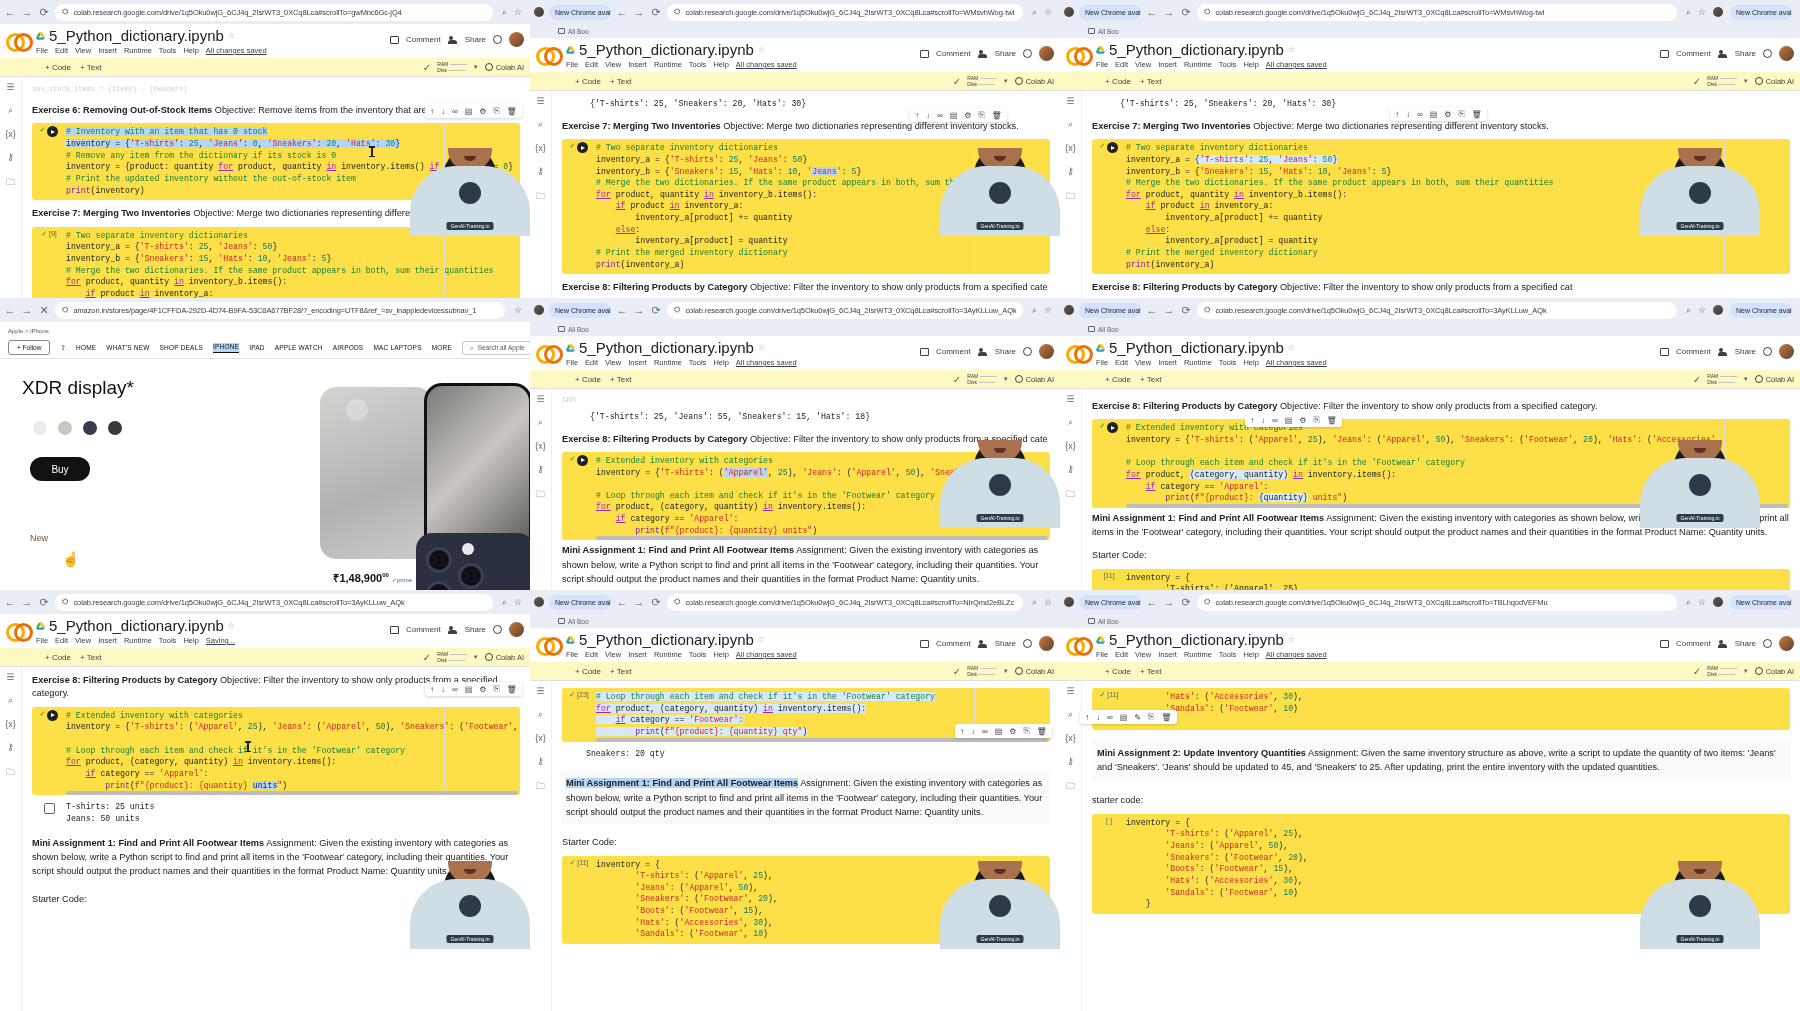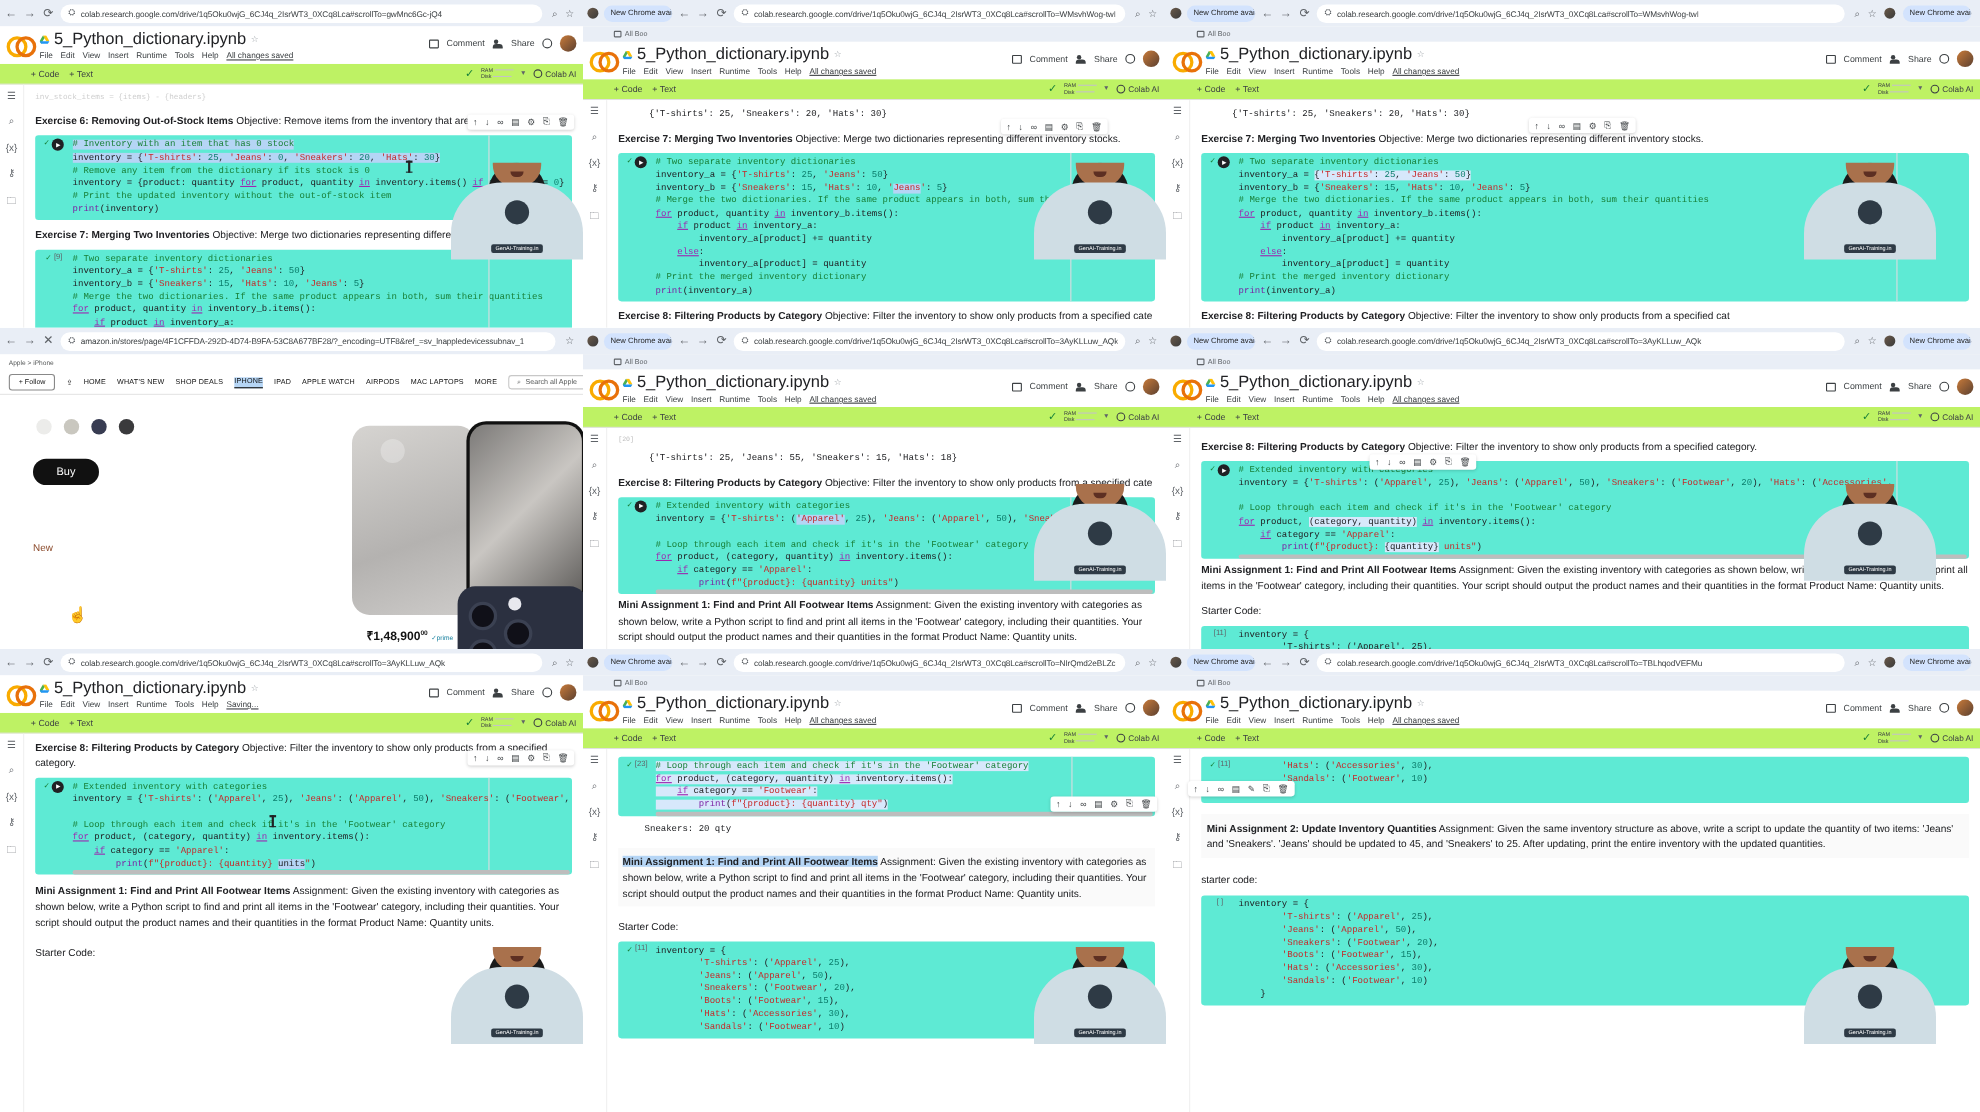--- a/index.html
+++ b/index.html
@@ -61,7 +61,7 @@
 
   
   .cl-toolbar { height:19px; border-bottom:1px solid #e0e0e0; display:flex;
-    align-items:center; padding-left:28px; gap:9px; background:#bef264;}
+    align-items:center; padding-left:45px; gap:9px; background:#fef9c3;}
   .cl-toolbar .tb { font-size:8px; color:#3c4043; white-space:nowrap;}
   .tb-right { margin-left:auto; display:flex; align-items:center; gap:6px;
     padding-right:6px;}

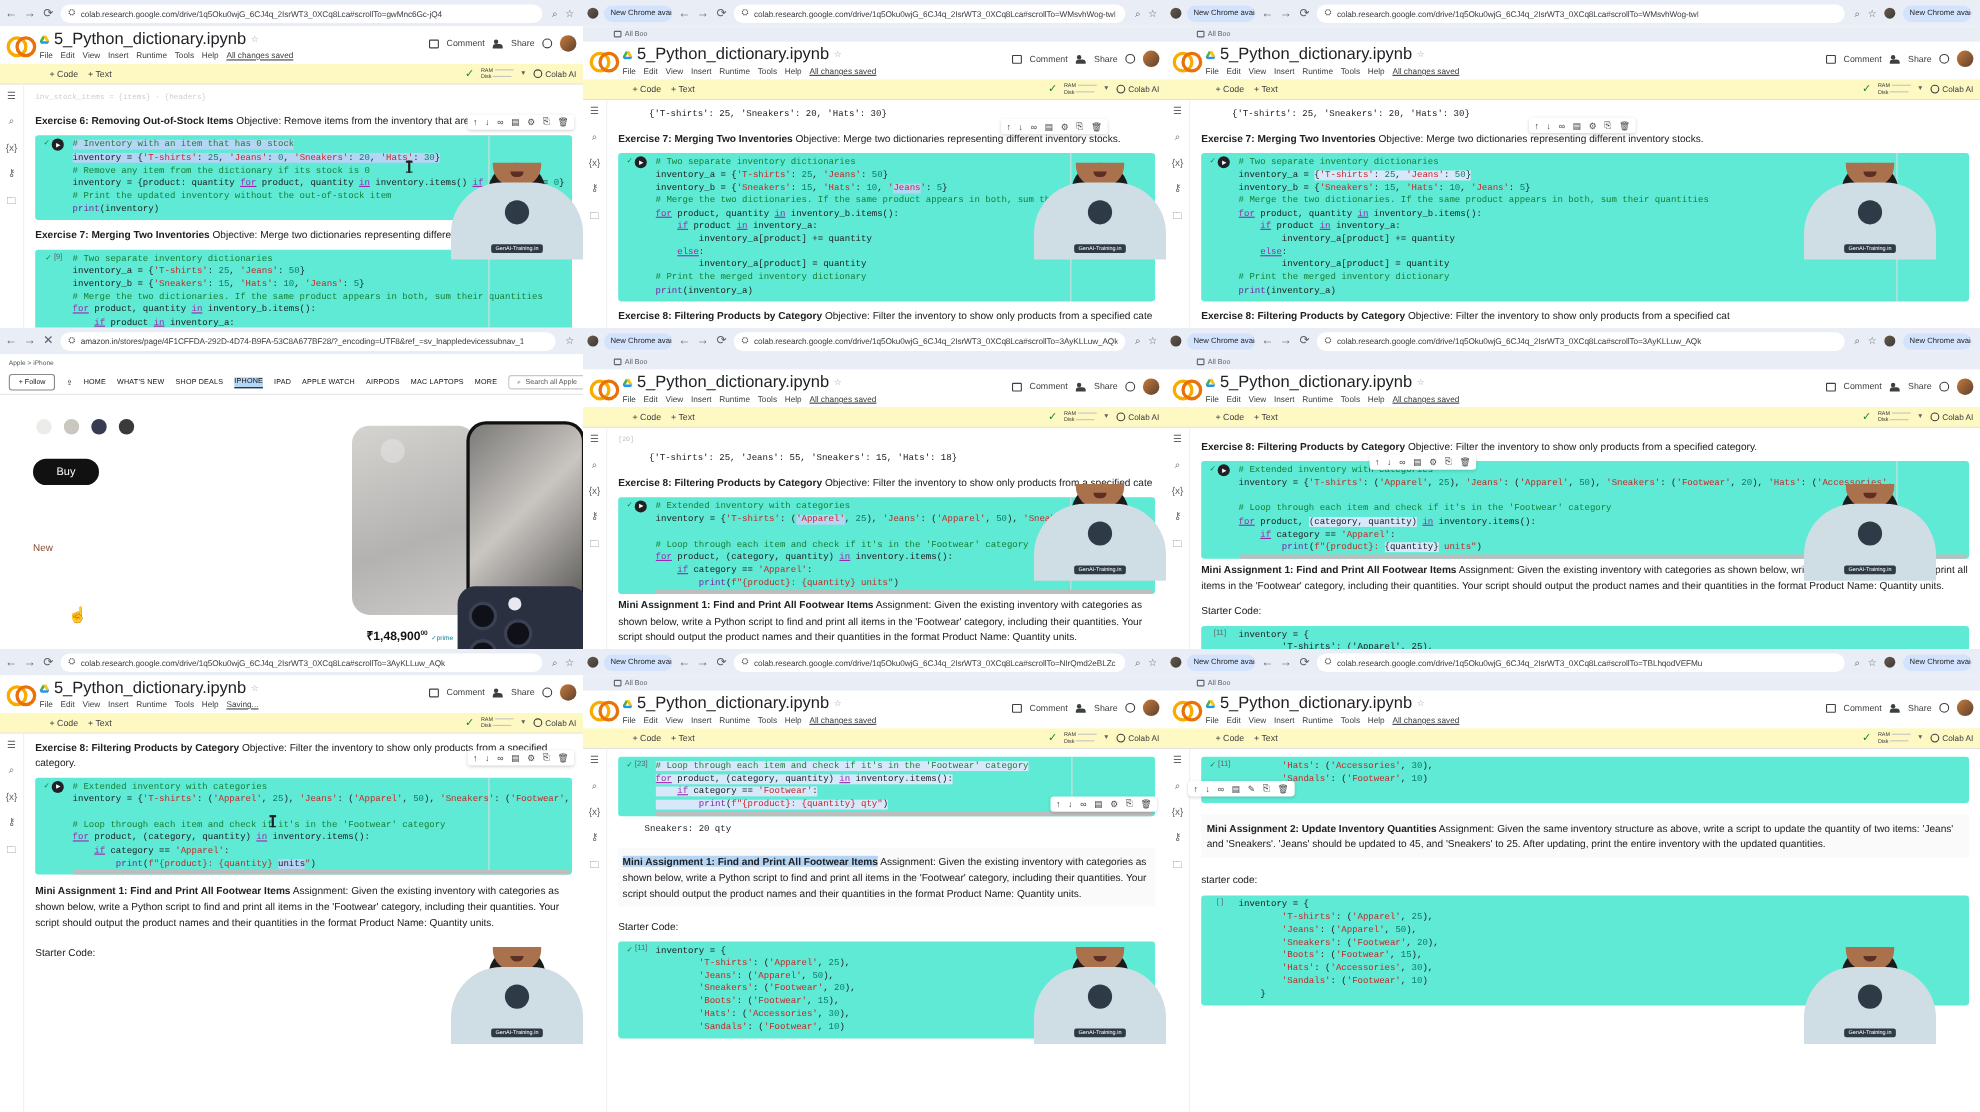--- a/index.html
+++ b/index.html
@@ -85,7 +85,7 @@
   .md-h { font-size:9.2px; color:#202124; margin:7px 0 6px 0; line-height:1.45;}
   .md-h b { font-weight:bold;margin-top:12px; }
   .md-p { font-size:9.2px; color:#202124; line-height:1.55; }
-  .cell { background:#5eead4; border-radius:3px; display:flex; position:relative;
+  .cell { background:#fde047; border-radius:3px; display:flex; position:relative;
     margin:3px 0; }
   .cell.out { background:#fff; }
   .gutter { width:34px; flex:none; display:flex; align-items:flex-start;

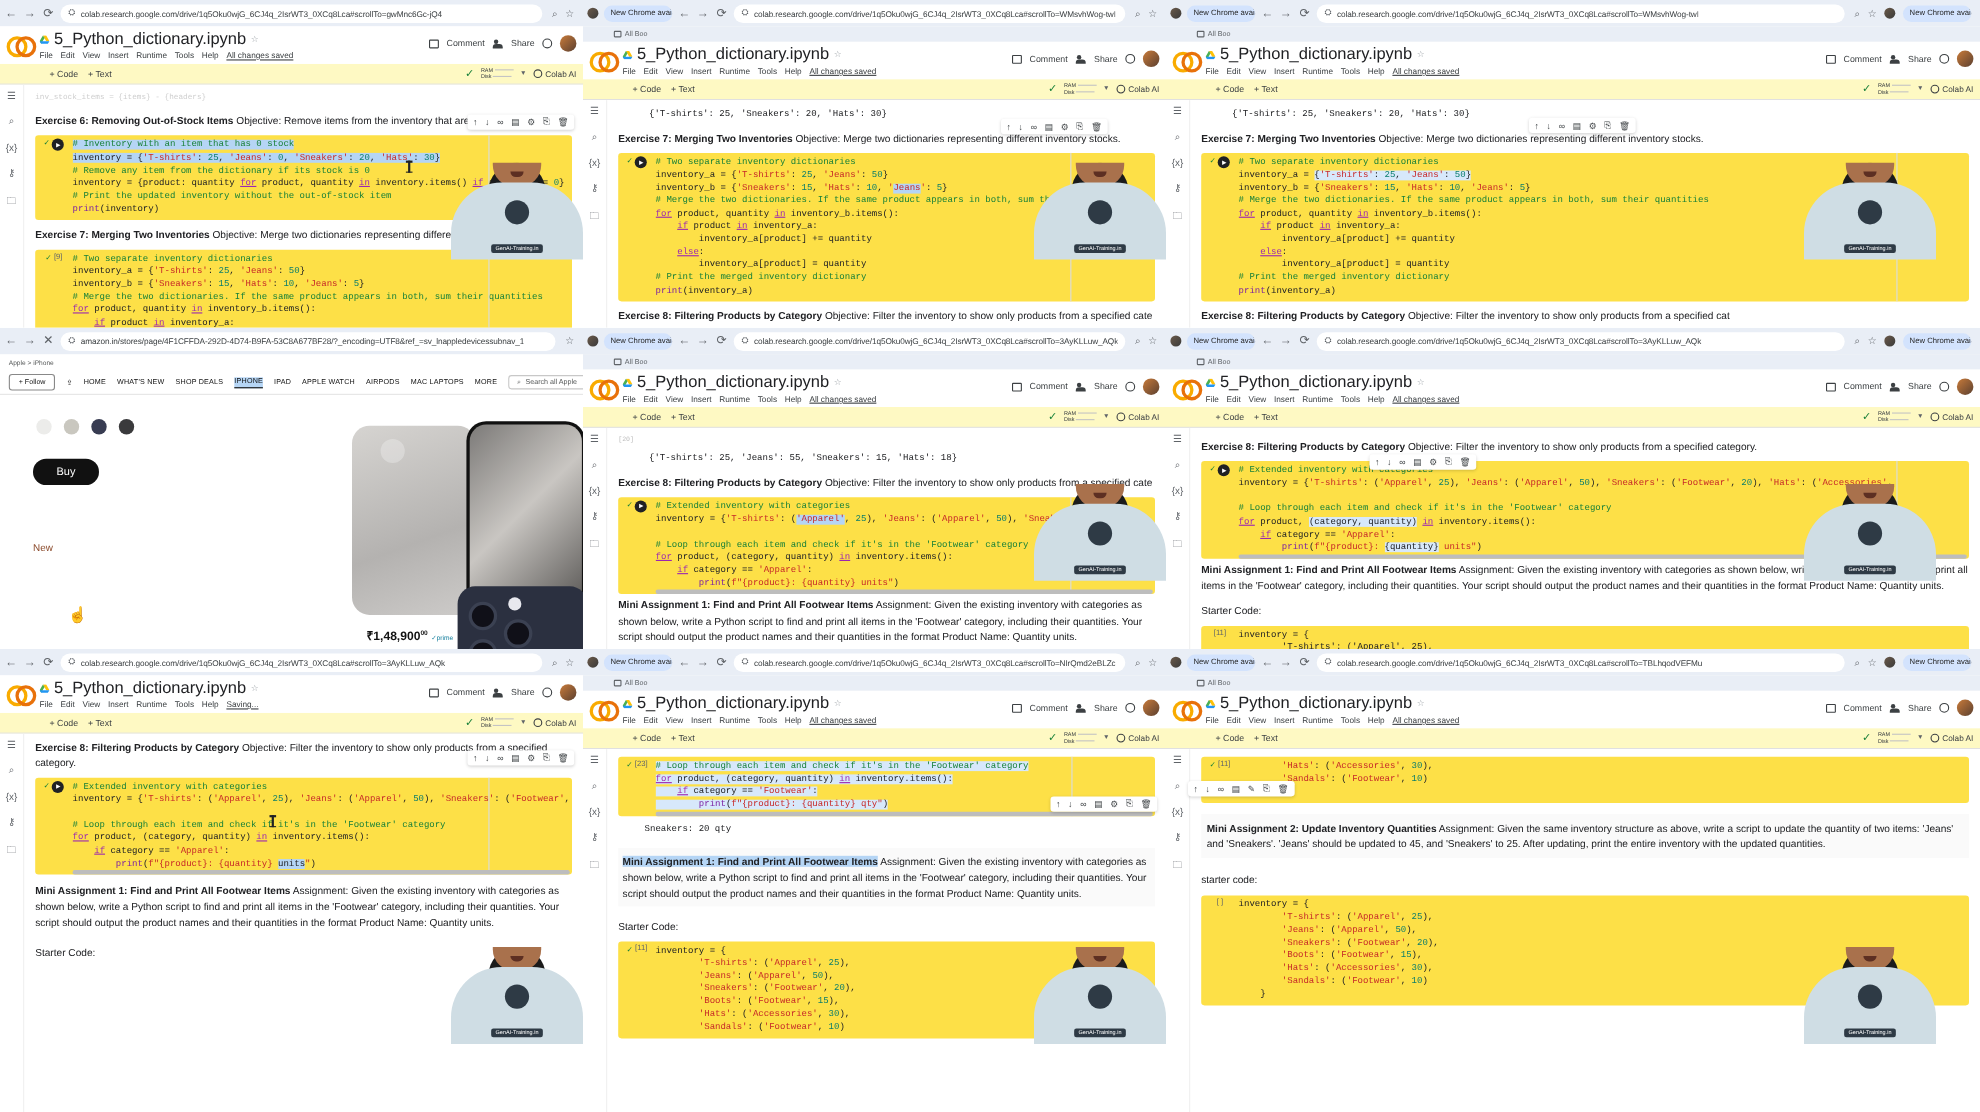--- a/index.html
+++ b/index.html
@@ -620,6 +620,7 @@
       </span>
     </div>
     <div class="az-hero">
+      <div class="az-title">XDR display*</div>
       <div class="az-swatches">
         <i style="background:#ececea"></i>
         <i style="background:#c9c7bf"></i>

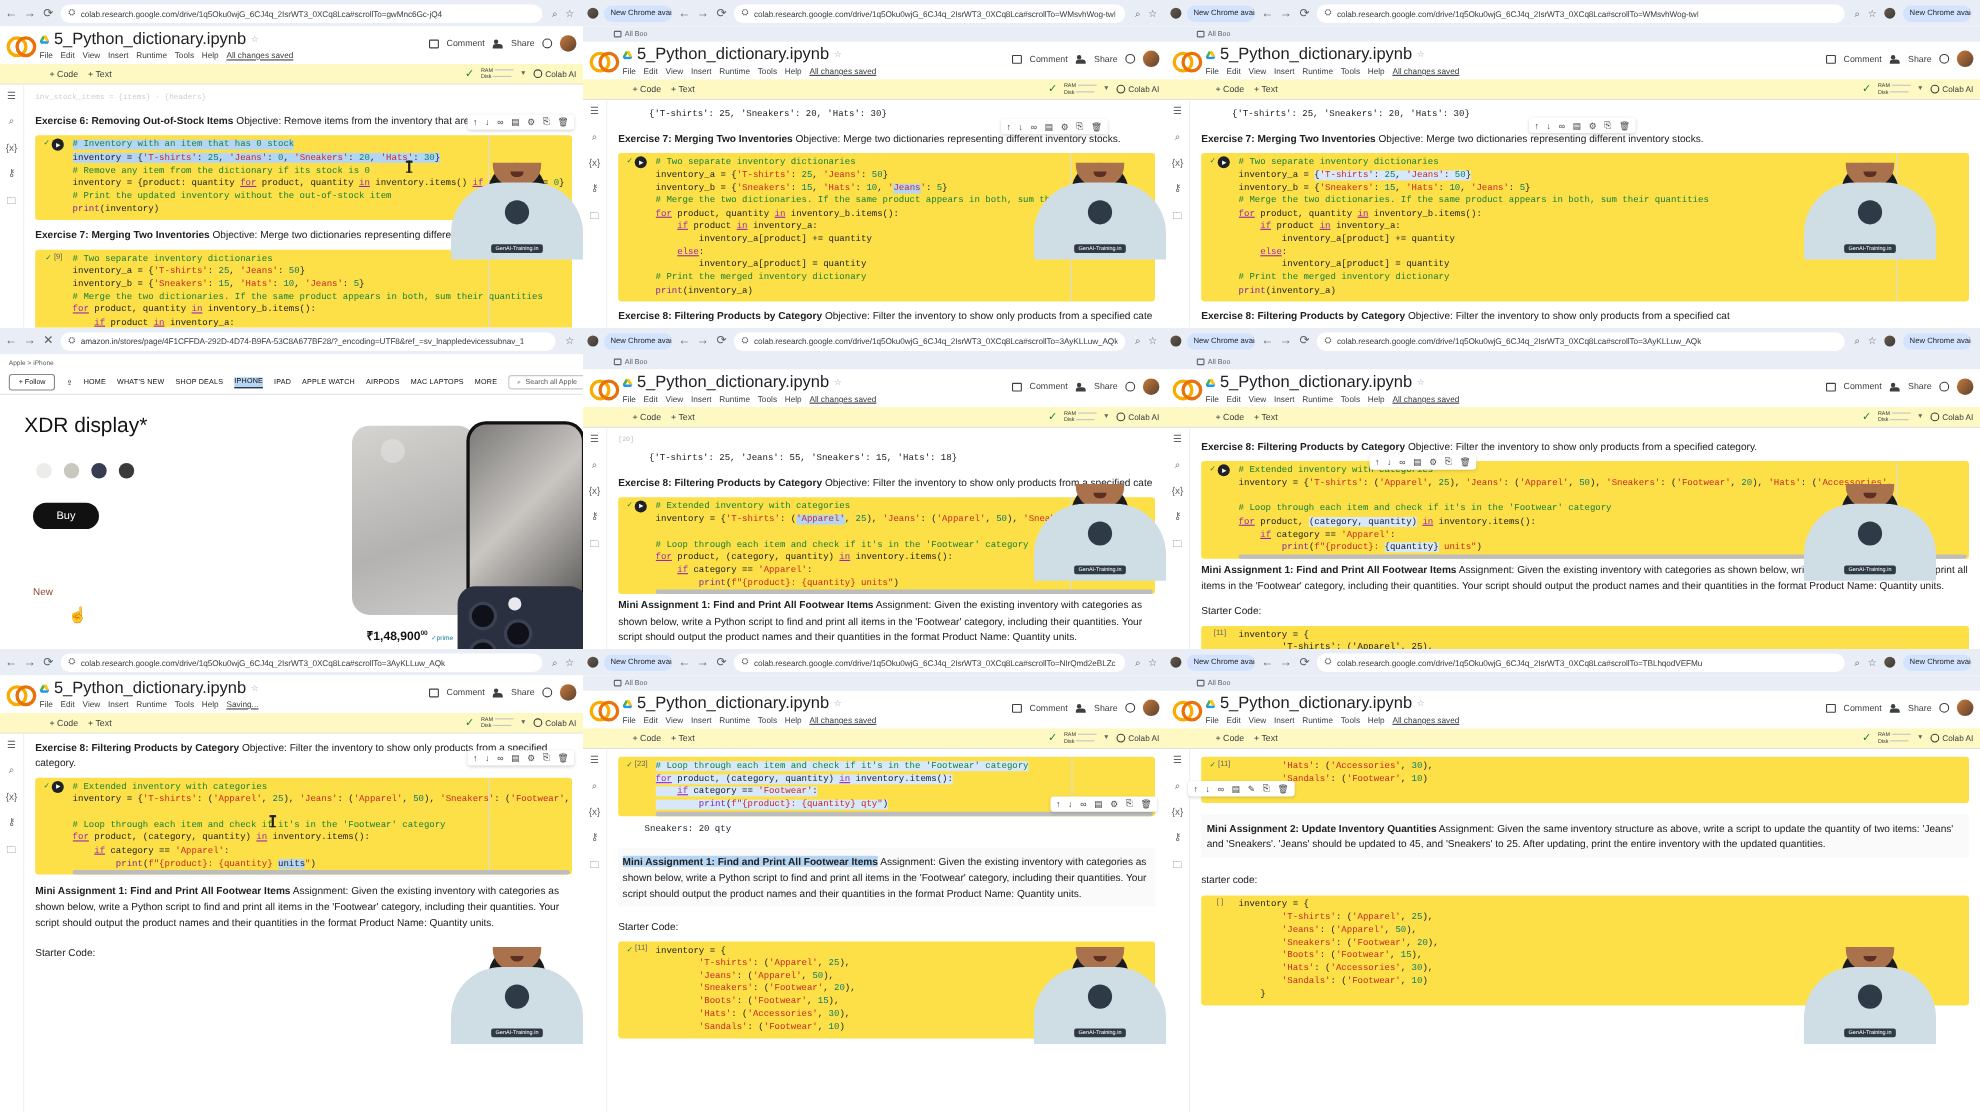--- a/index.html
+++ b/index.html
@@ -999,6 +999,13 @@
           <div class="vline" style="left:412px"></div>
           <div class="hscroll"></div>
         </div>
+        <div class="cell out">
+          <div class="gutter">
+              <span class="outico"></span>
+            </div>
+          <div class="outtxt">T-shirts: 25 units
+Jeans: 50 units</div>
+        </div>
         <div class="md-p" style="margin-top:8px">
           <b>Mini Assignment 1: Find and Print All Footwear Items</b><span> Assignment: Given the existing inventory with categories as shown below, write a Python script to find and print all items in the 'Footwear' category, including their quantities. Your script should output the product names and their quantities in the format Product Name: Quantity units.</span>
         </div>

